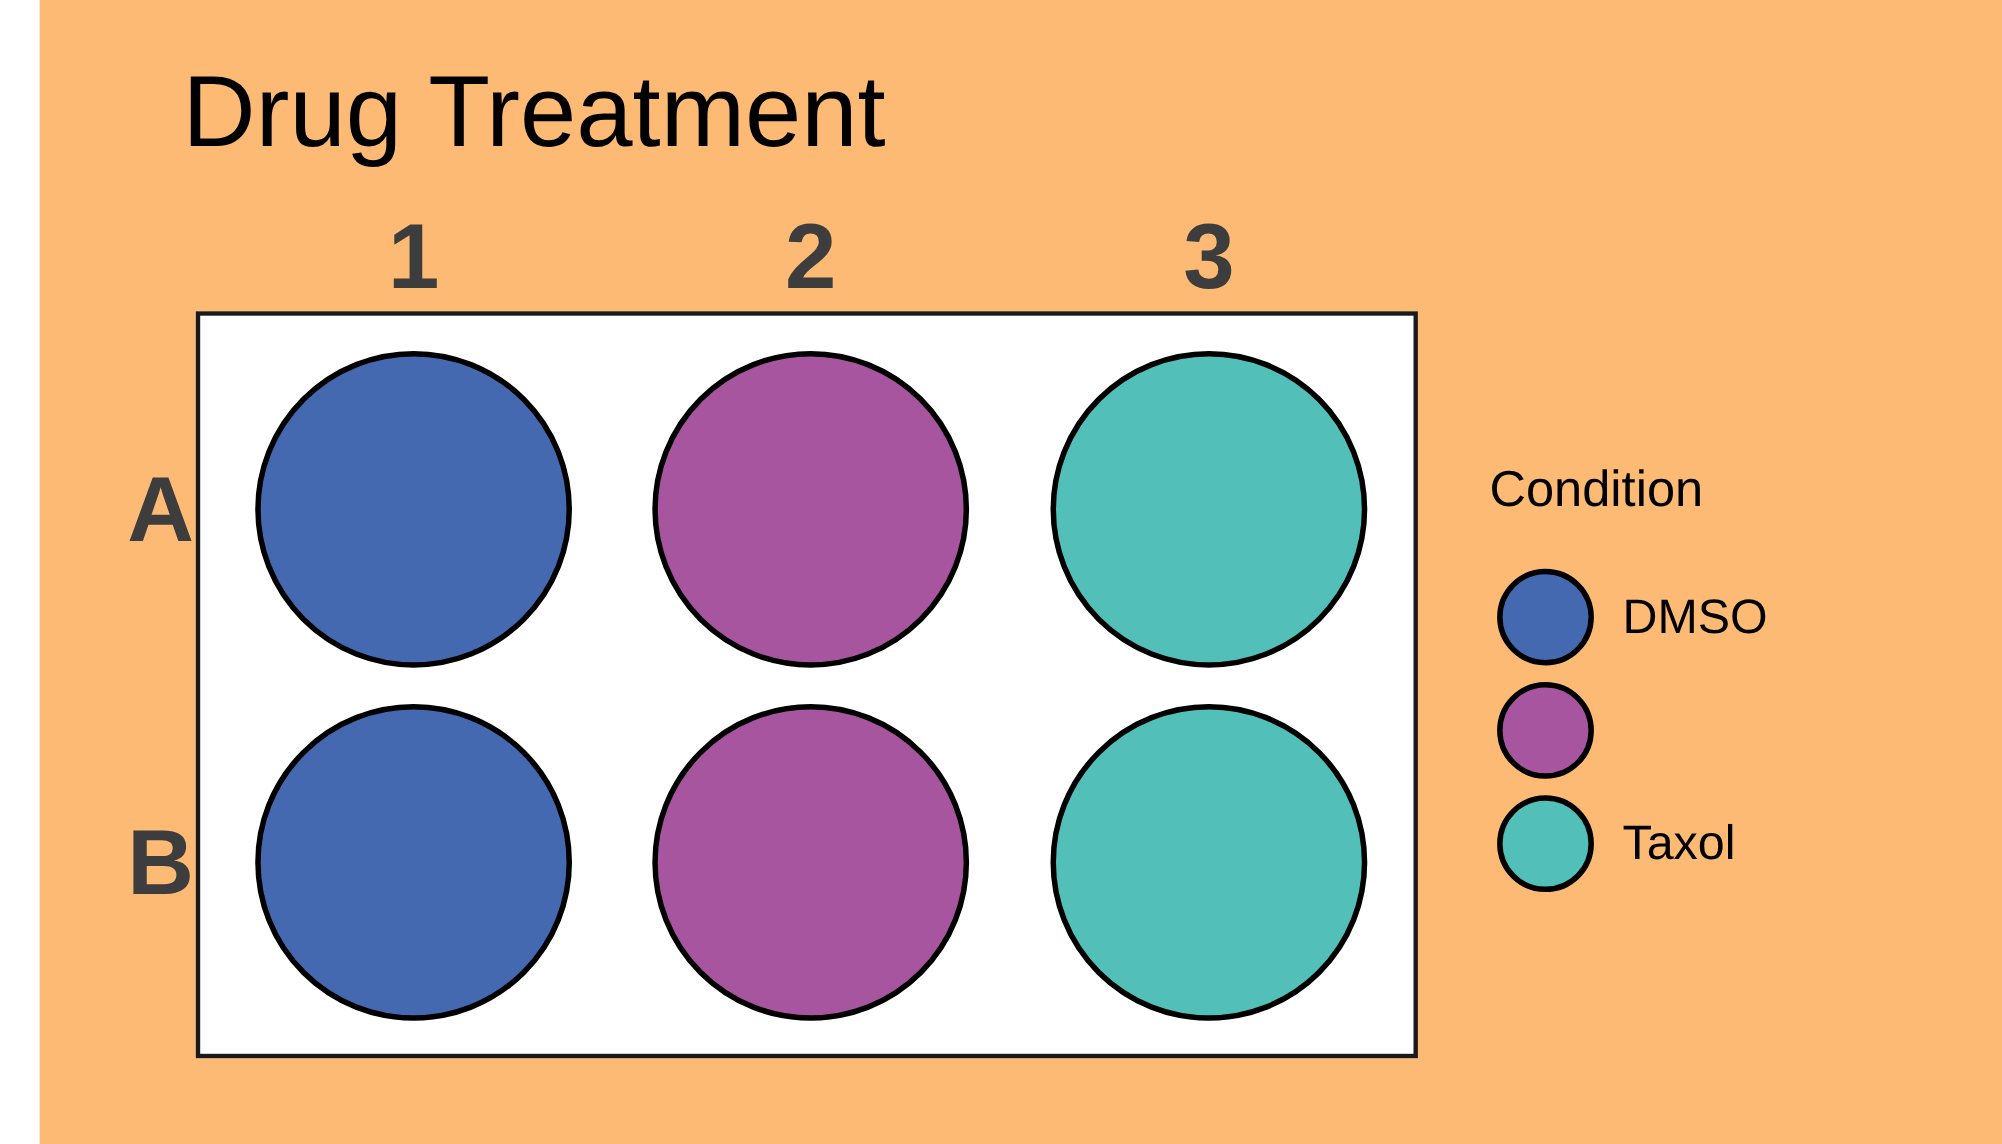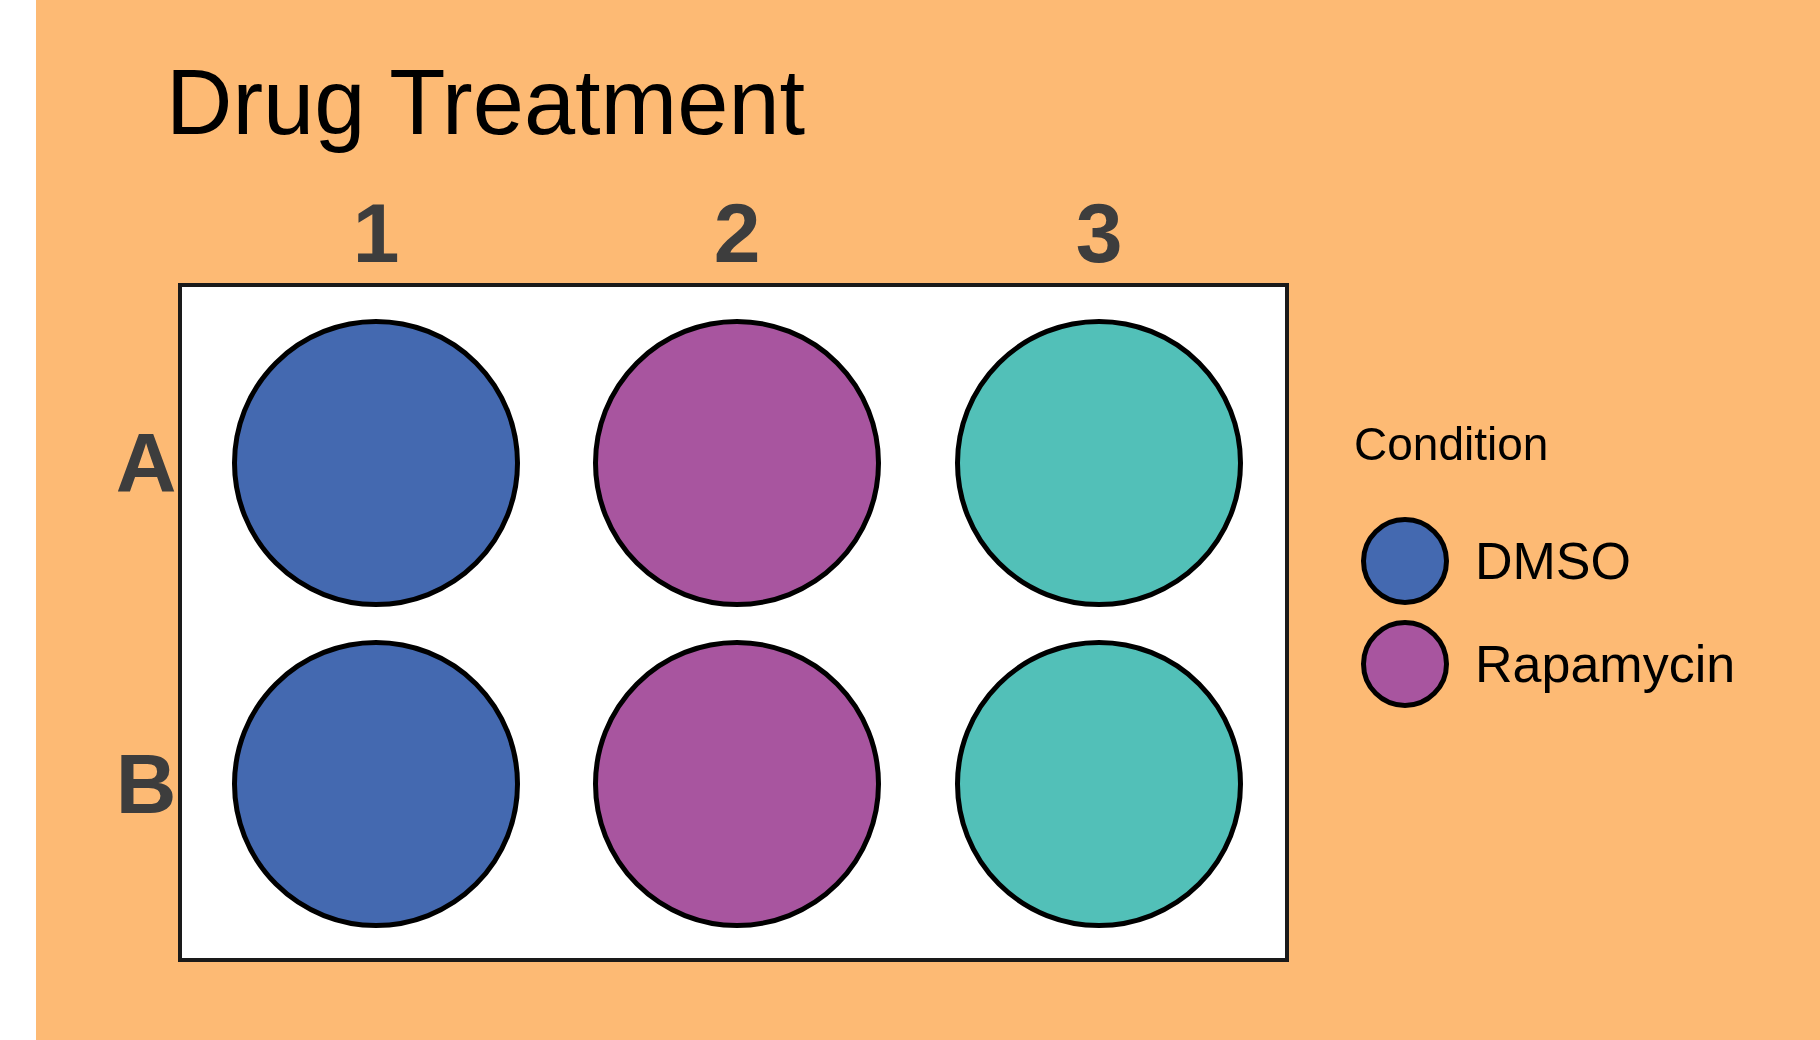--- a/index.html
+++ b/index.html
@@ -35,7 +35,7 @@
     width:88px;height:88px;border:5px solid #000000;border-radius:50%;
     box-sizing:border-box;margin-right:26px;flex:0 0 auto;
   }
-  .legend-label{font-size:52px;line-height:1;color:#000000;white-space:nowrap;}
+  .legend-label{font-size:44px;line-height:1;color:#000000;white-space:nowrap;}
 </style>
 </head>
 <body>

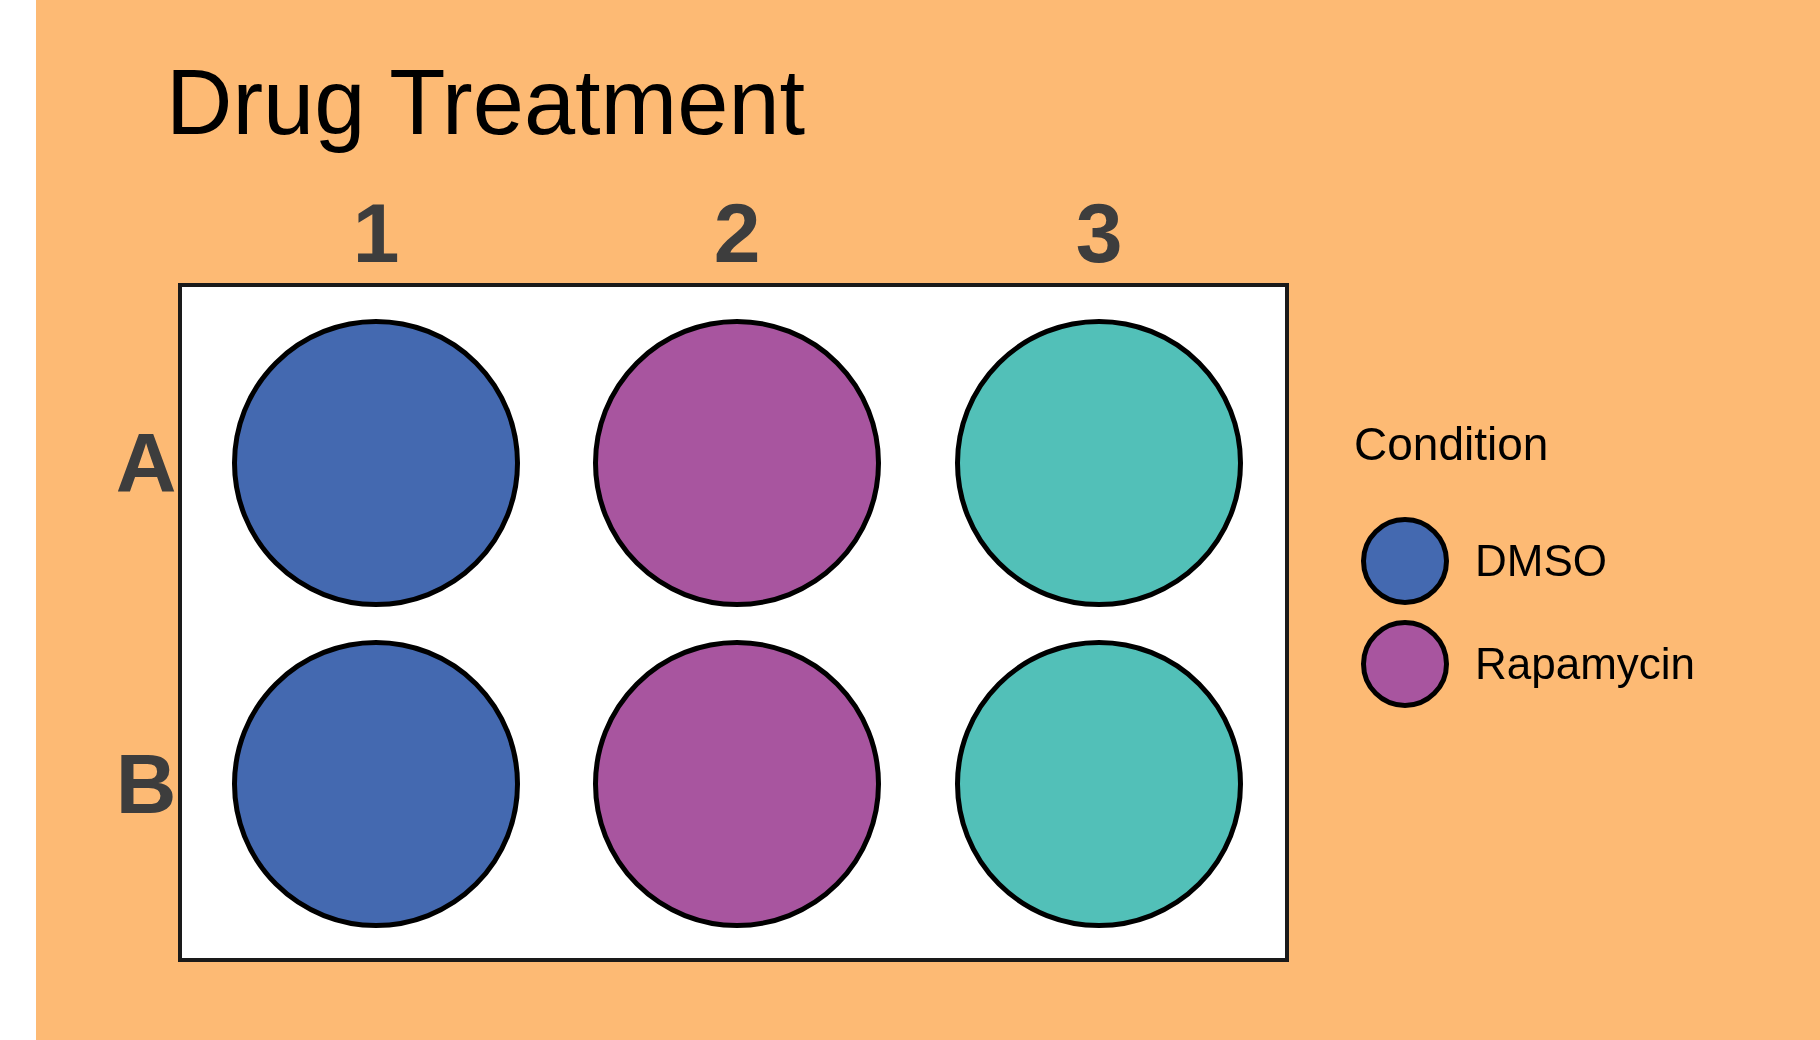--- a/index.html
+++ b/index.html
@@ -69,7 +69,6 @@
   </div>
         <div class="legend-item">
     <span class="legend-swatch" style="background: rgb(168, 85, 159);"></span>
-    <span class="legend-label">Rapamycin</span>
   </div>
       </div>
   </div>

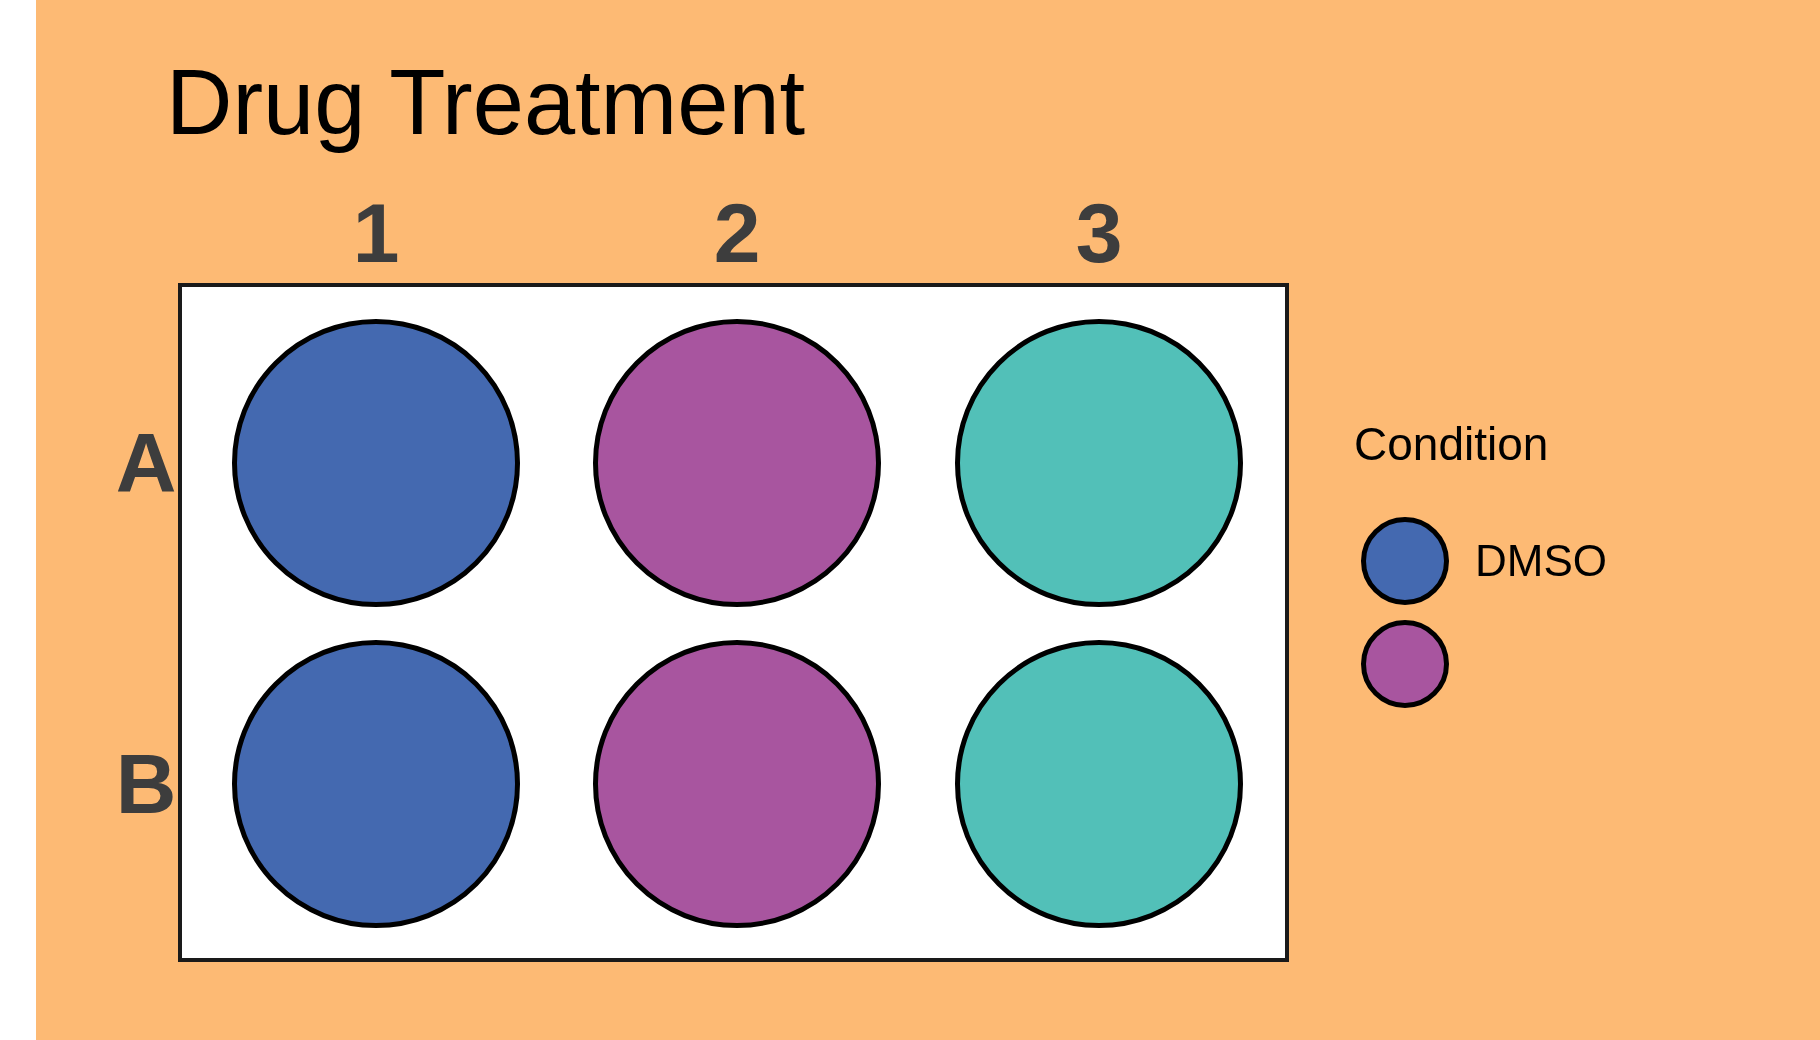--- a/index.html
+++ b/index.html
@@ -70,6 +70,10 @@
         <div class="legend-item">
     <span class="legend-swatch" style="background: rgb(168, 85, 159);"></span>
   </div>
+        <div class="legend-item">
+    <span class="legend-swatch" style="background: rgb(82, 192, 184);"></span>
+    <span class="legend-label">Taxol</span>
+  </div>
       </div>
   </div>
 

